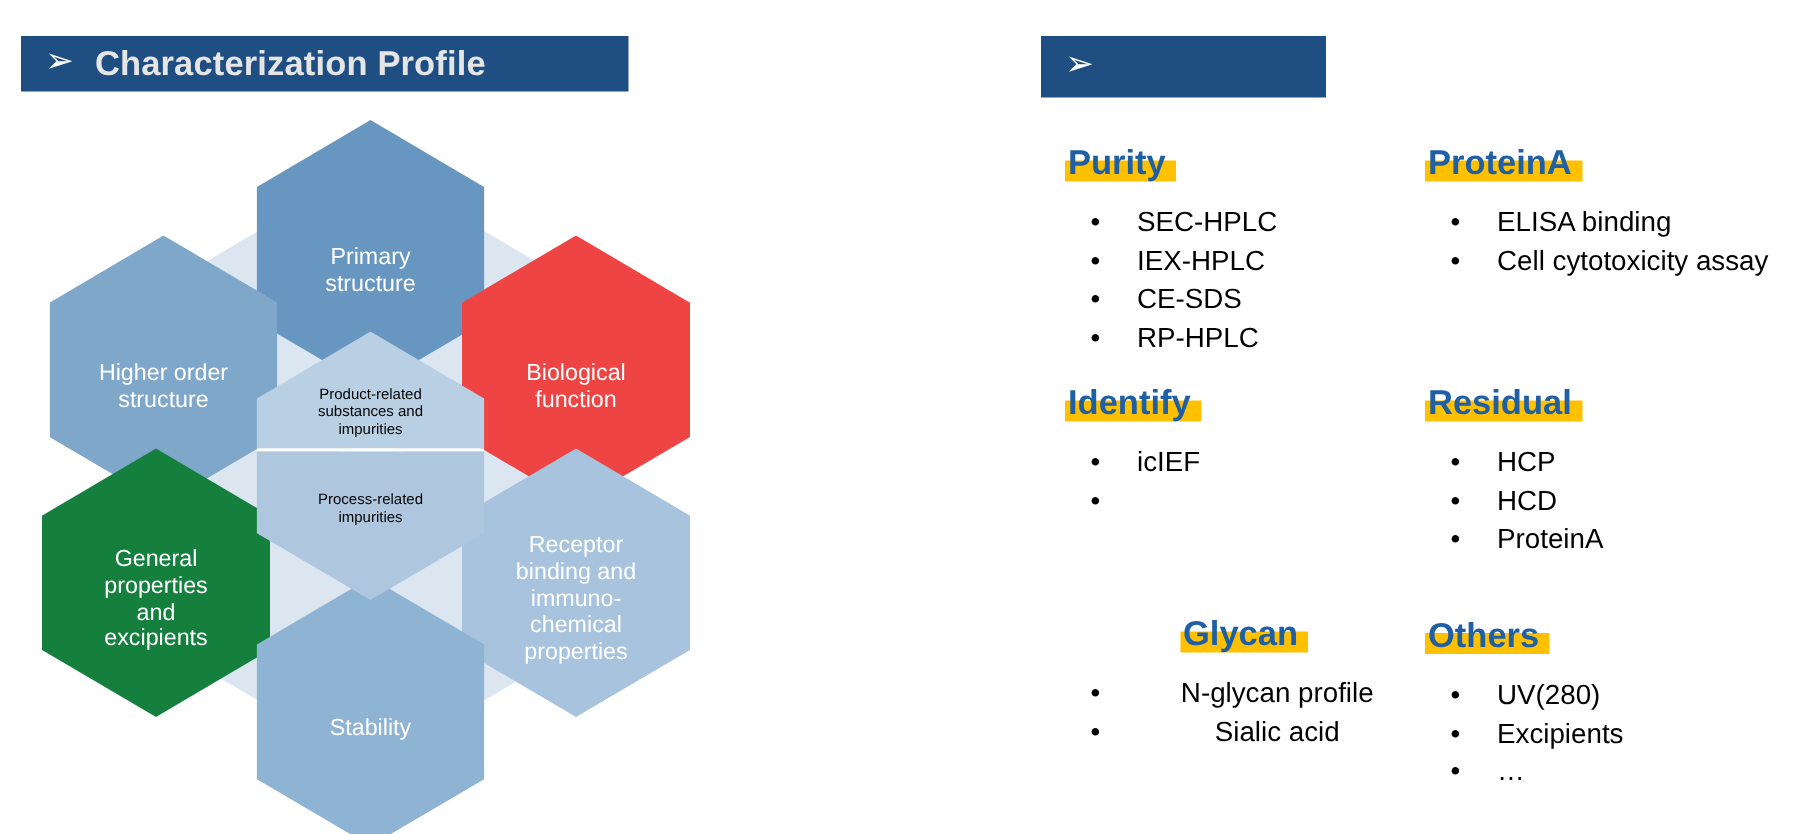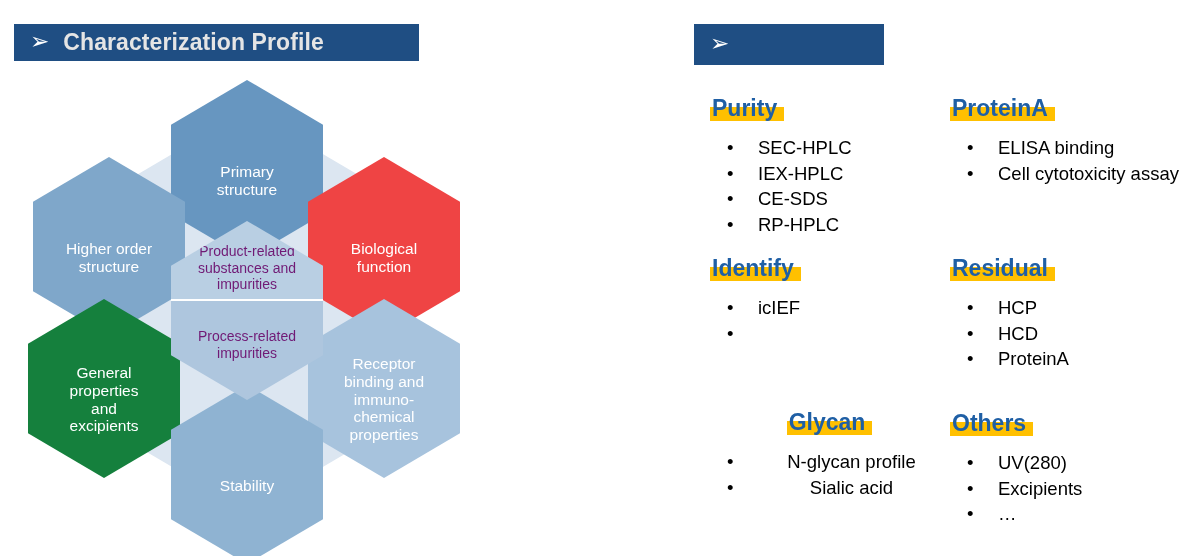--- a/index.html
+++ b/index.html
@@ -116,8 +116,8 @@
     flex: 0 0 2px;
   }
   #hex-center .center-label {
-    color: #701a75;
-    font-size: 14px;
+    color: #000000;
+    font-size: 10px;
     line-height: 1.18;
     padding: 0 14px;
   }

